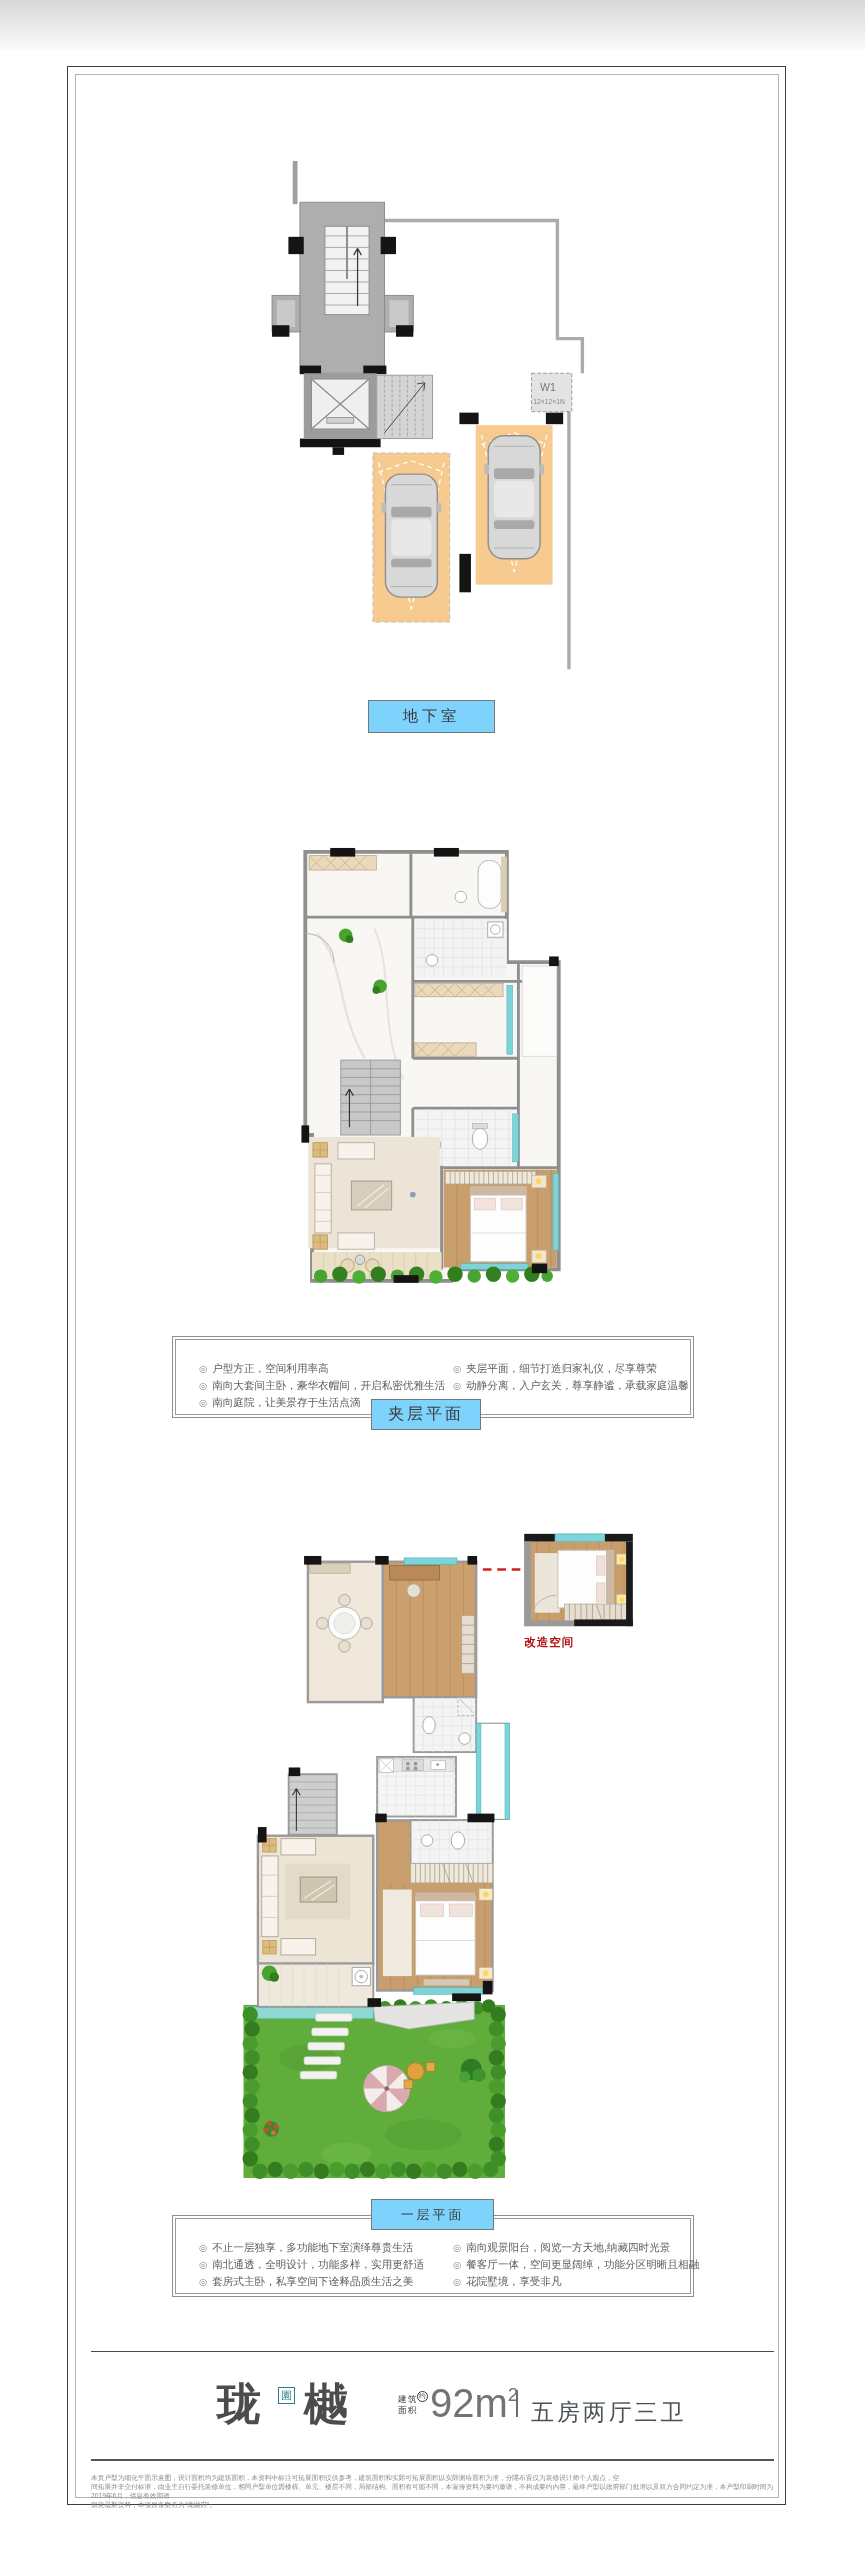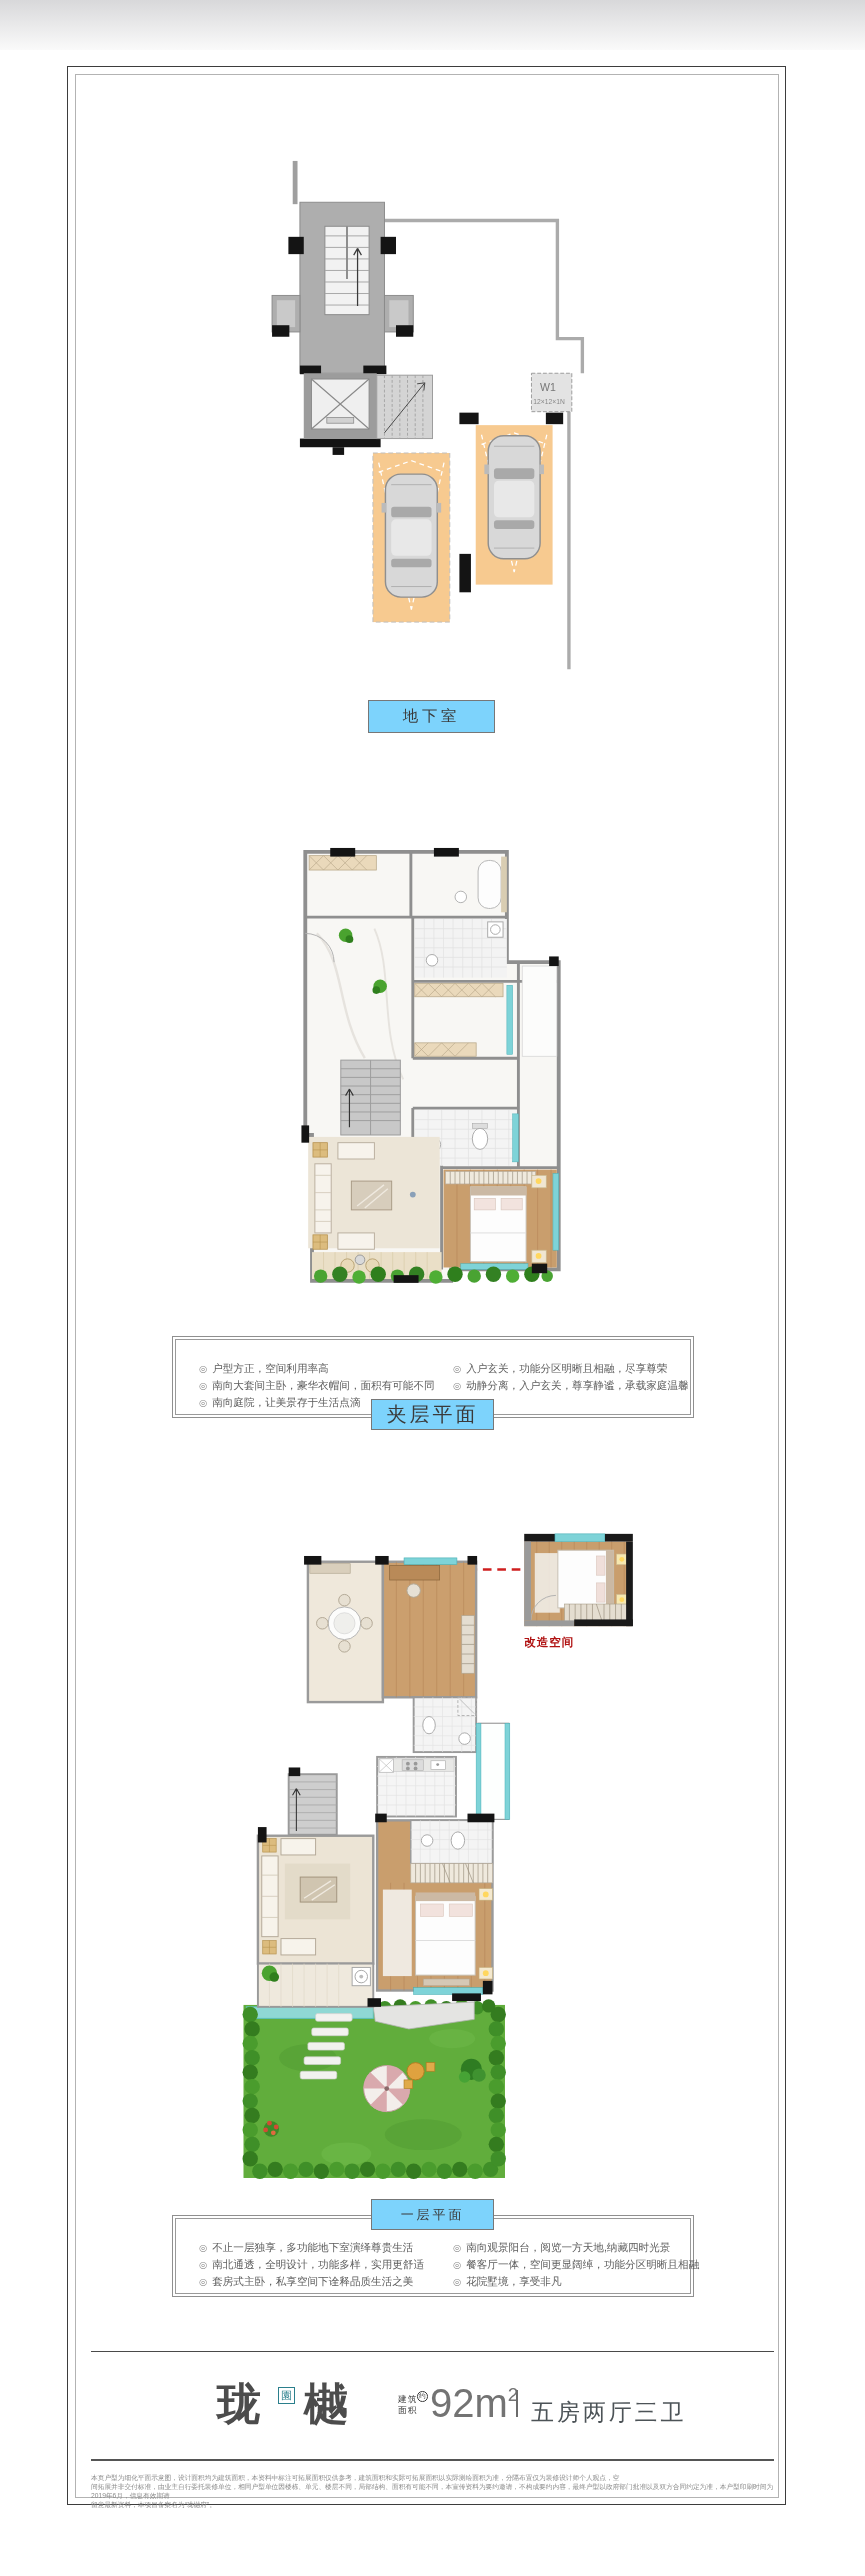--- a/index.html
+++ b/index.html
@@ -248,7 +248,7 @@
       <div class="bullet"><span class="bi">◎</span><span>南向庭院，让美景存于生活点滴</span></div>
     </div>
     <div class="bullets right">
-      <div class="bullet"><span class="bi">◎</span><span>入户玄关，功能分区明晰且相融，尽享尊荣</span></div>
+      <div class="bullet"><span class="bi">◎</span><span>夹层平面，细节打造归家礼仪，尽享尊荣</span></div>
       <div class="bullet"><span class="bi">◎</span><span>动静分离，入户玄关，尊享静谧，承载家庭温馨</span></div>
     </div>
   </div>

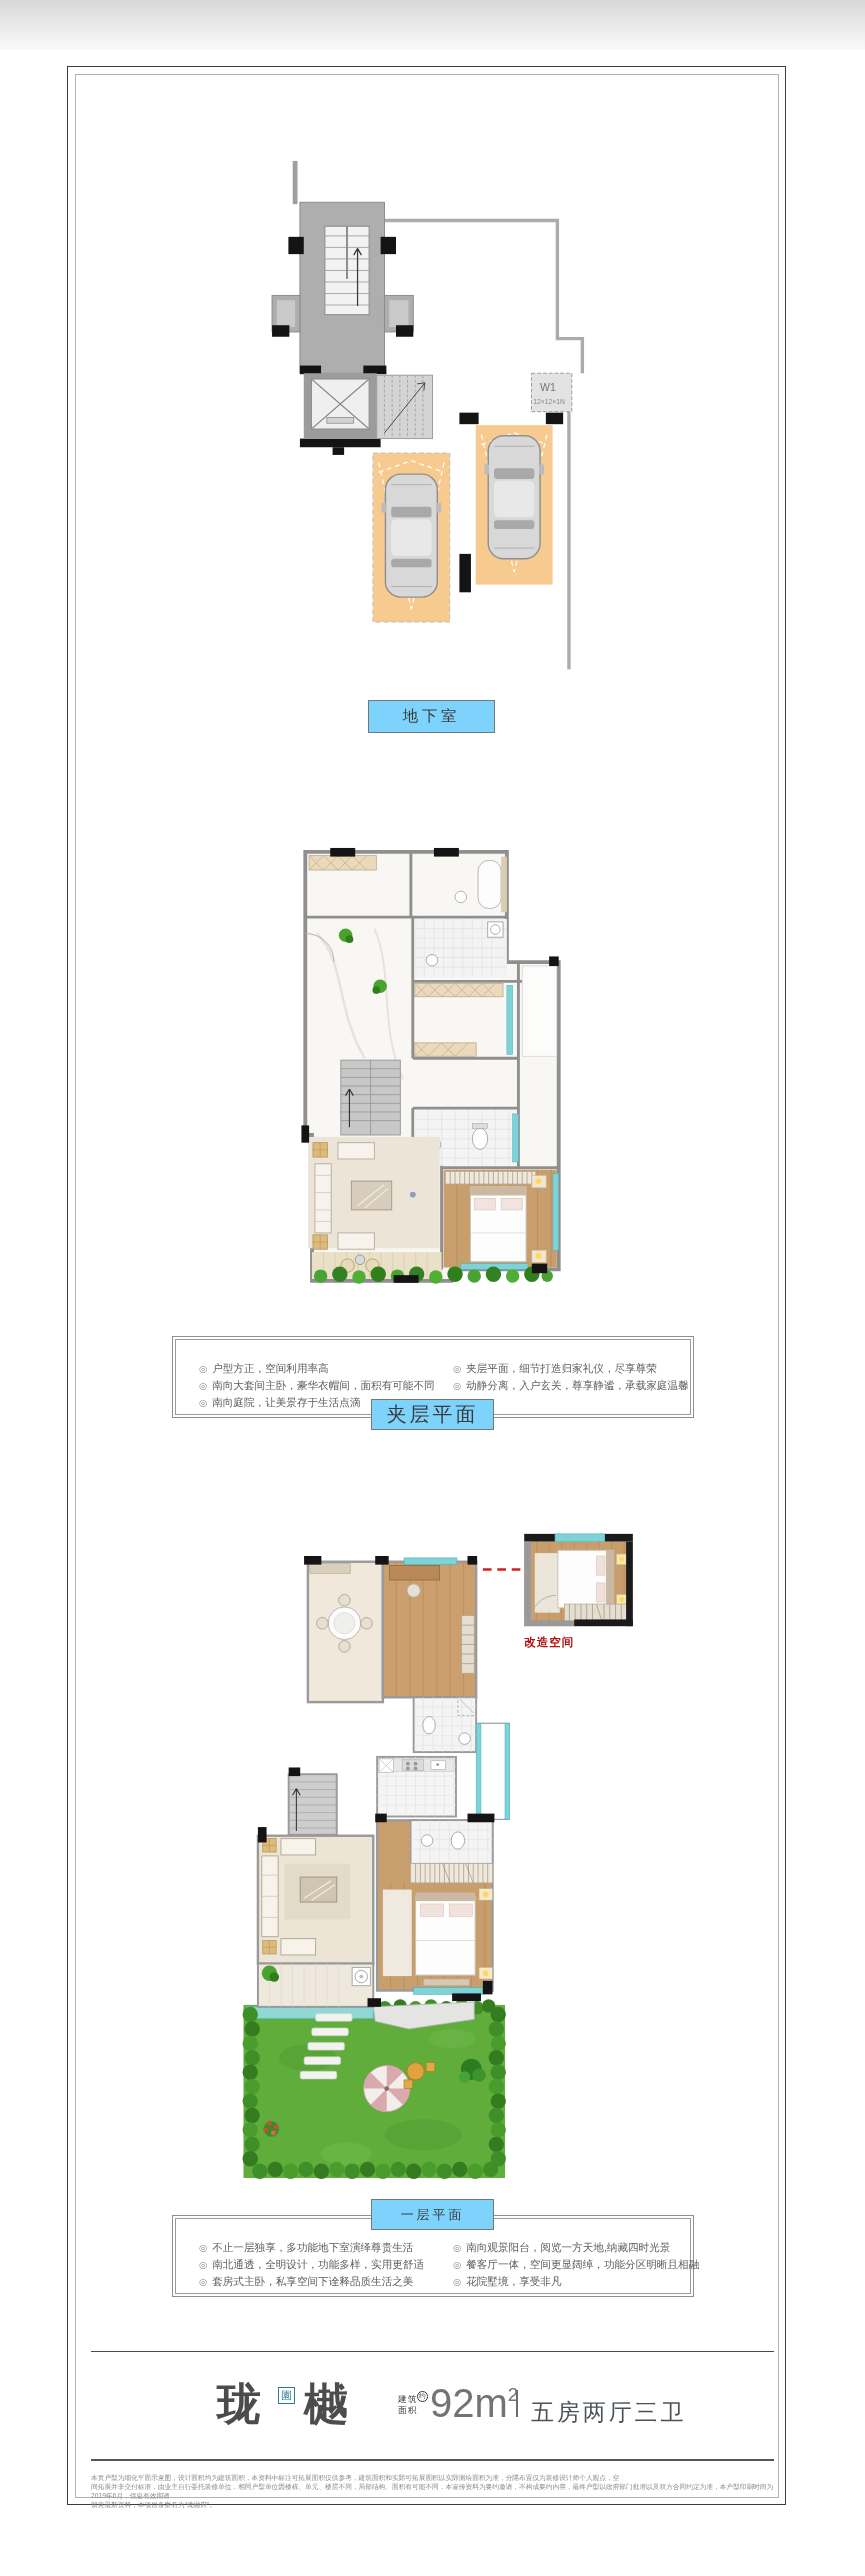--- a/index.html
+++ b/index.html
@@ -244,7 +244,7 @@
     <div class="inner"></div>
     <div class="bullets left">
       <div class="bullet"><span class="bi">◎</span><span>户型方正，空间利用率高</span></div>
-      <div class="bullet"><span class="bi">◎</span><span>南向大套间主卧，豪华衣帽间，面积有可能不同</span></div>
+      <div class="bullet"><span class="bi">◎</span><span>南向大套间主卧，豪华衣帽间，开启私密优雅生活</span></div>
       <div class="bullet"><span class="bi">◎</span><span>南向庭院，让美景存于生活点滴</span></div>
     </div>
     <div class="bullets right">

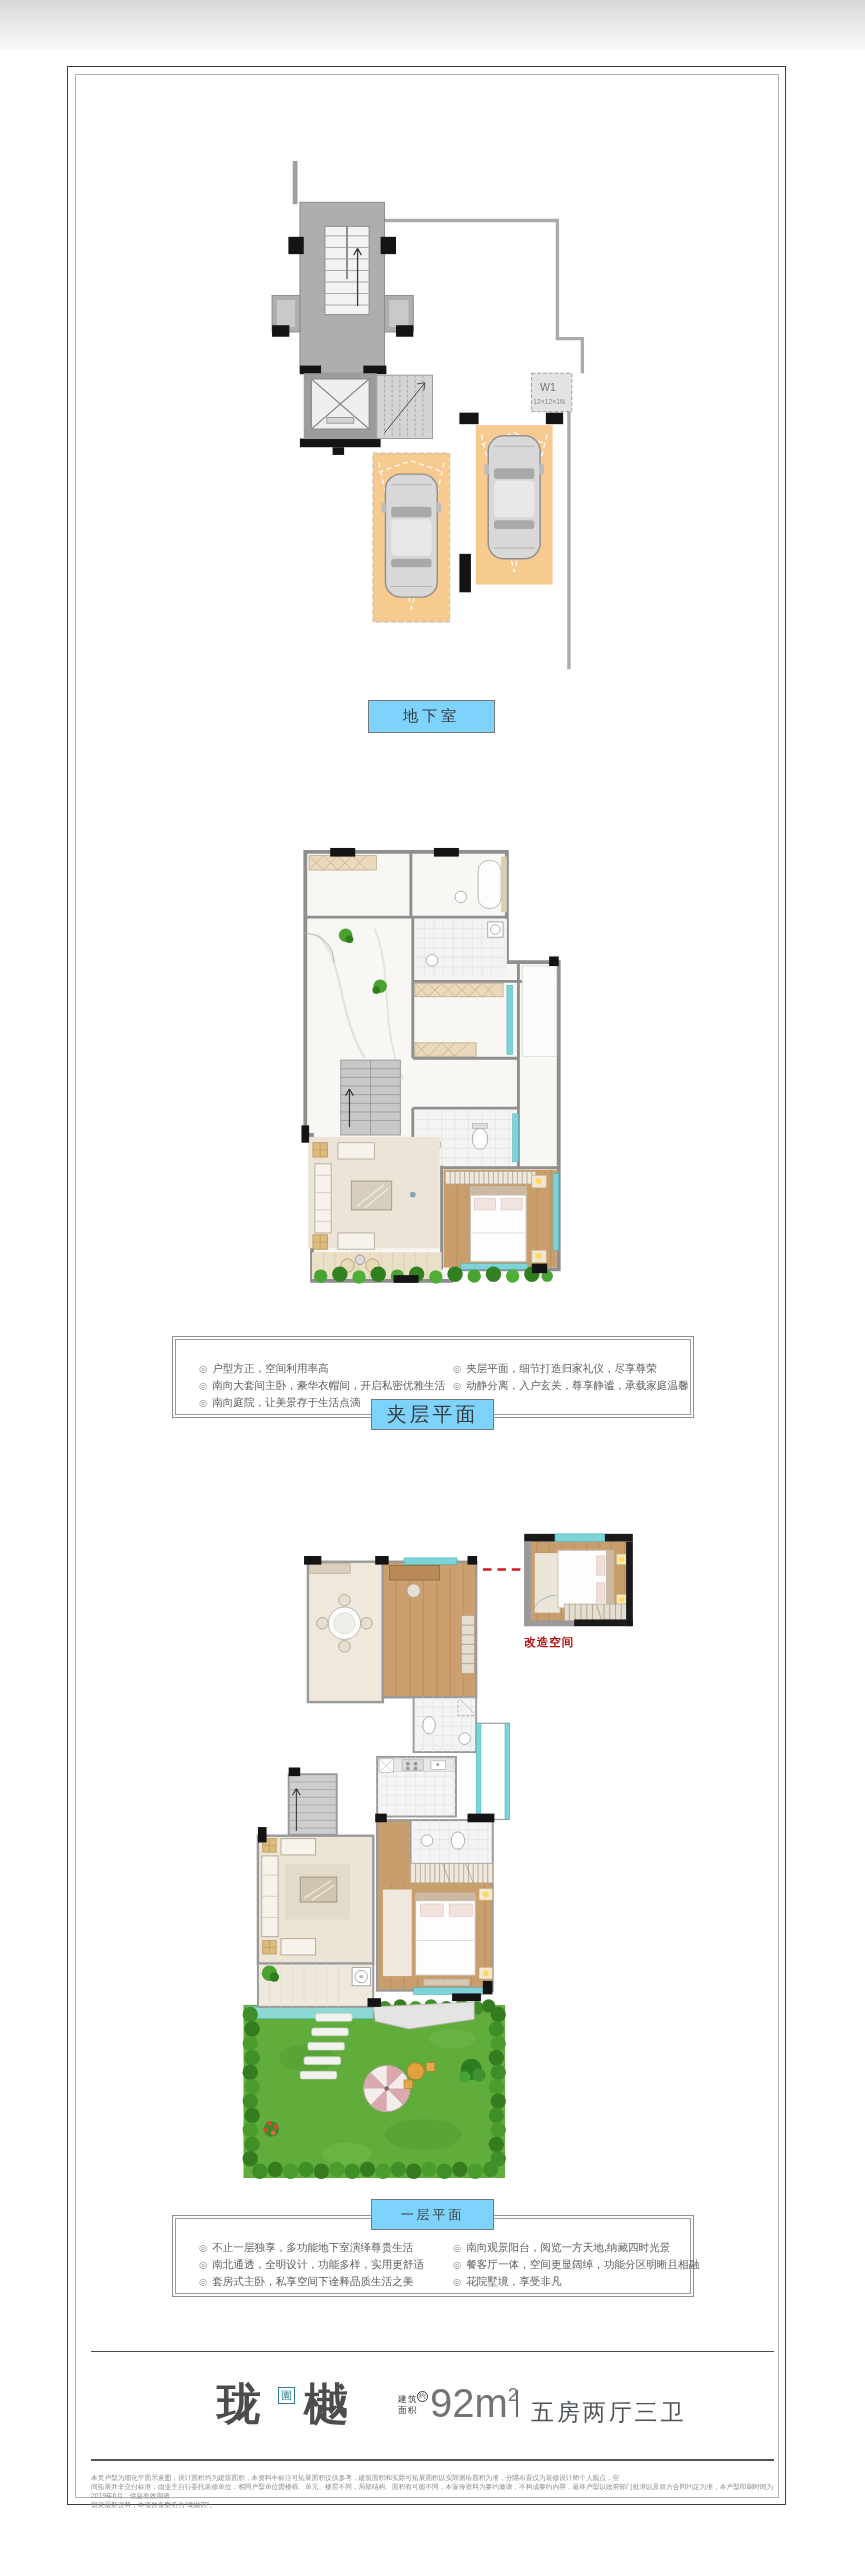--- a/index.html
+++ b/index.html
@@ -252,7 +252,7 @@
       <div class="bullet"><span class="bi">◎</span><span>动静分离，入户玄关，尊享静谧，承载家庭温馨</span></div>
     </div>
   </div>
-  <div class="plan-label" style="left:371px;top:1399px;width:123px;height:31px;font-size:20px;letter-spacing:2.9px;">
+  <div class="plan-label" style="left:371px;top:1399px;width:110px;height:31px;font-size:16px;letter-spacing:2.9px;">
     <span>夹层平面</span>
   </div>
 

